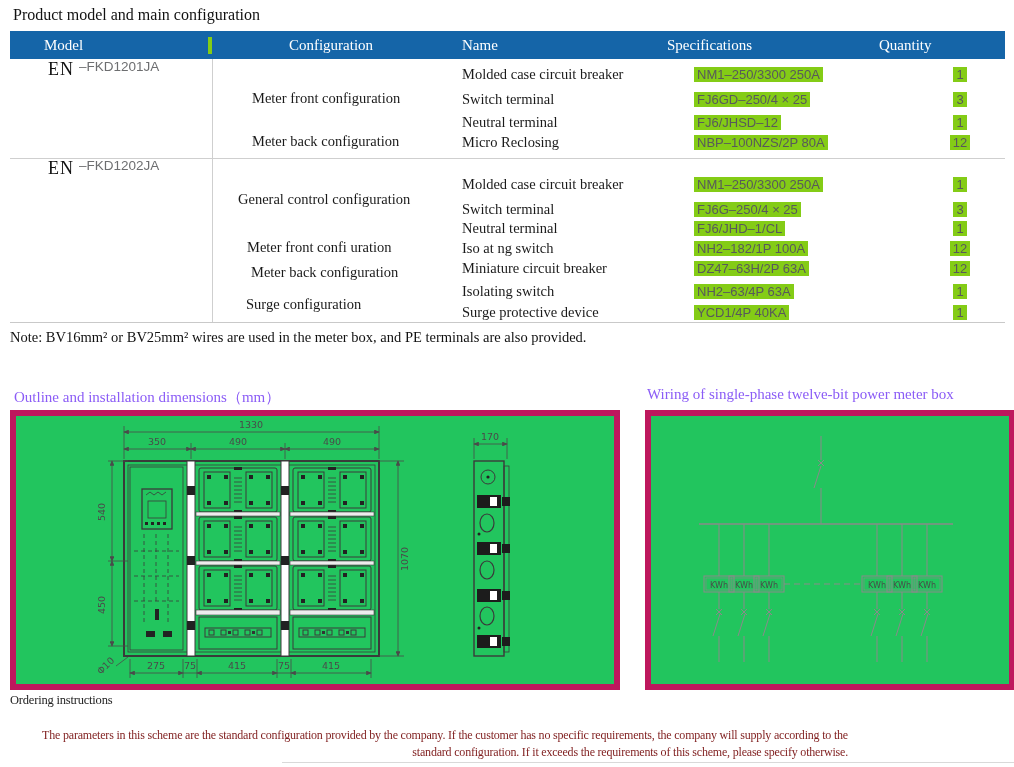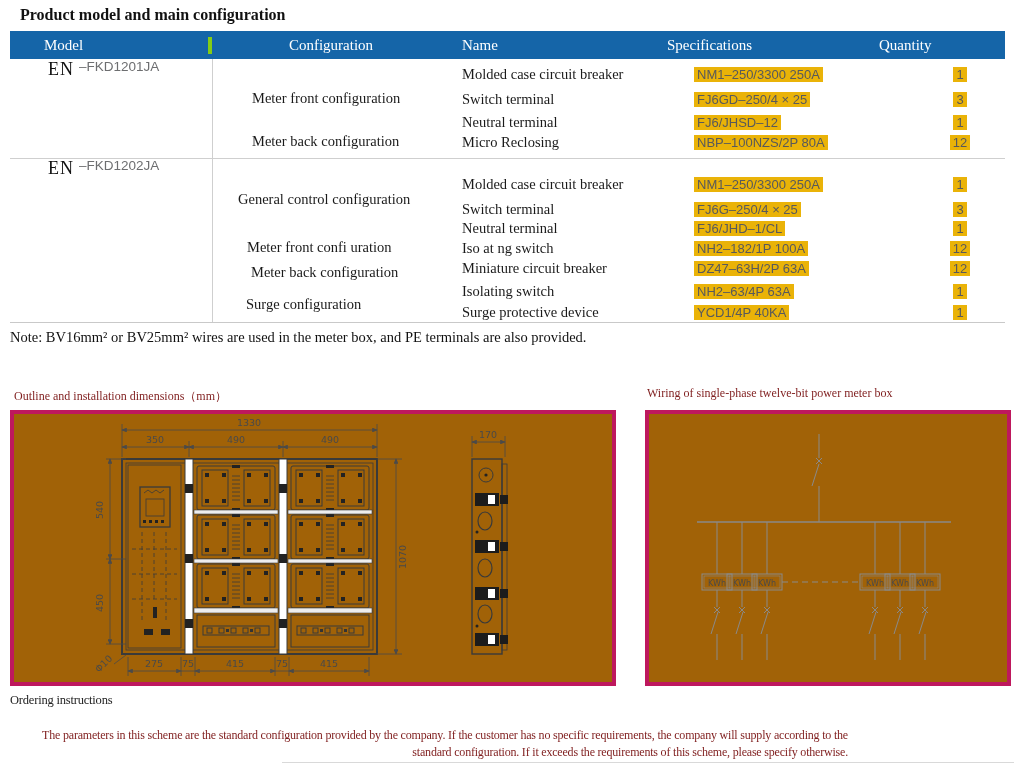--- a/index.html
+++ b/index.html
@@ -9,7 +9,7 @@
   }
   .abs{position:absolute;}
   
-  .page-title{left:20px;top:6px;font-size:16px;color:#111;font-weight:bold;}
+  .page-title{left:13px;top:6px;font-size:16px;color:#111;}
   .section-title{font-size:12px;color:#7f1d1d;}
   
   .tbl{left:10px;top:31px;width:995px;}

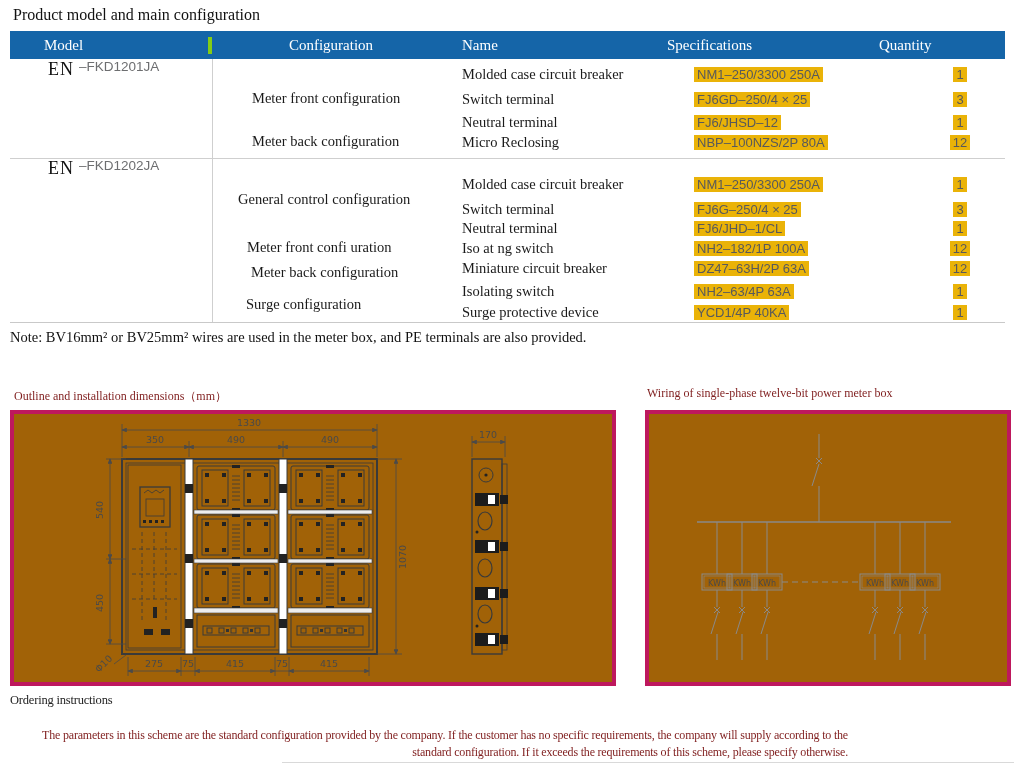--- a/index.html
+++ b/index.html
@@ -32,7 +32,7 @@
   .iname{width:212px;font-size:14.5px;color:#1a1a1a;padding-left:12px;box-sizing:border-box;white-space:nowrap;}
   .ispec{width:212px;box-sizing:border-box;padding-left:7px;}
   .ispec span,.iqty span{font-family:"Liberation Sans",sans-serif;font-size:13px;color:#58595b;
-        background:#eab308;padding:0 3px;white-space:nowrap;}
+        background:#84cc16;padding:0 3px;white-space:nowrap;}
   .iqty{width:72px;text-align:center;}
   
   .note{left:10px;top:329px;font-size:14.5px;color:#111;}

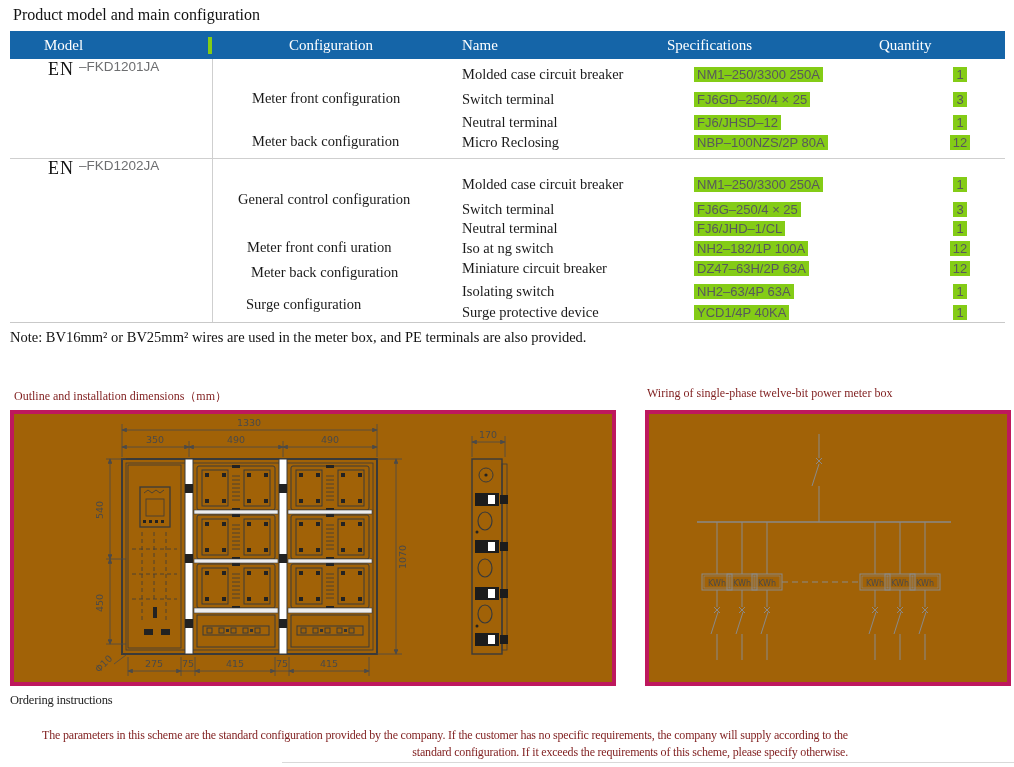--- a/index.html
+++ b/index.html
@@ -10,7 +10,7 @@
   .abs{position:absolute;}
   
   .page-title{left:13px;top:6px;font-size:16px;color:#111;}
-  .section-title{font-size:12px;color:#7f1d1d;}
+  .section-title{font-size:15px;color:#8b5cf6;}
   
   .tbl{left:10px;top:31px;width:995px;}
   .thead{display:flex;height:28px;background:#1565a8;color:#ffffff;

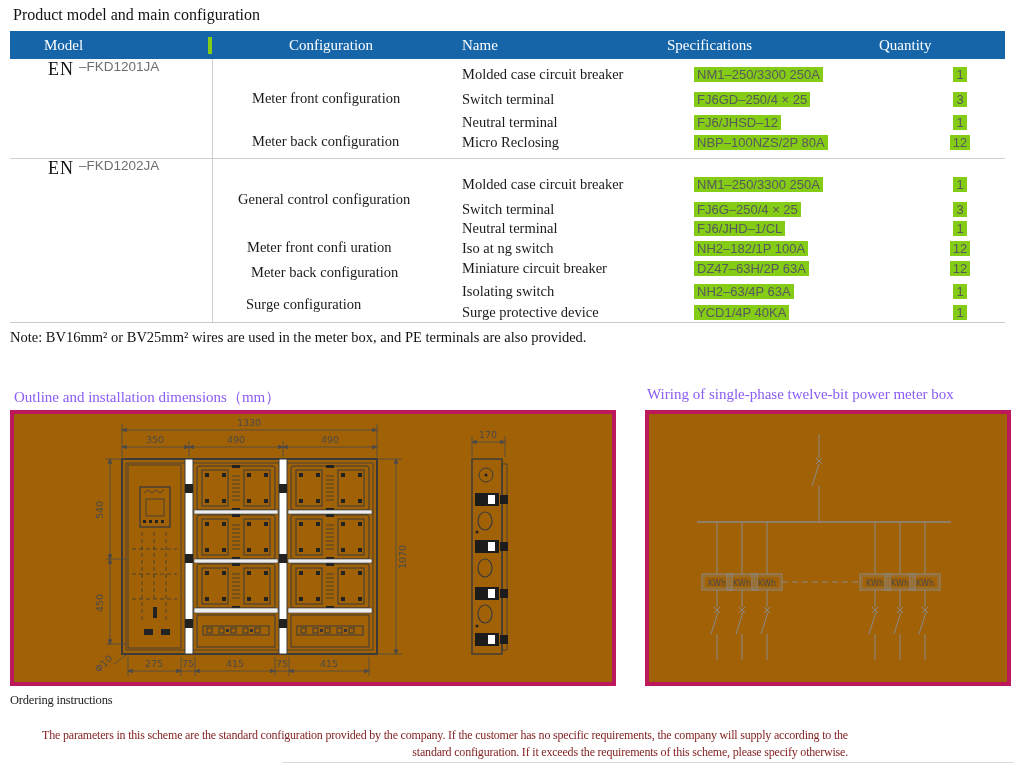--- a/index.html
+++ b/index.html
@@ -37,7 +37,7 @@
   
   .note{left:10px;top:329px;font-size:14.5px;color:#111;}
   
-  .draw-box{border:4px solid #be185d;background:#a16207;}
+  .draw-box{border:6px solid #be185d;background:#22c55e;}
   .outline-box{left:10px;top:410px;width:598px;height:268px;}
   .wiring-box{left:645px;top:410px;width:358px;height:268px;text-decoration:underline;}
   svg text{font-family:"DejaVu Sans",sans-serif;fill:#4a4a4a;}

